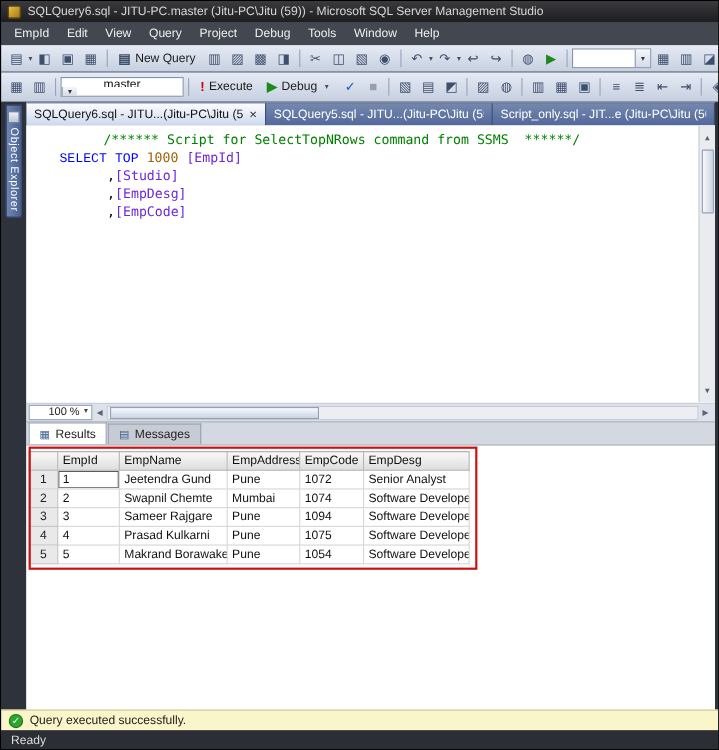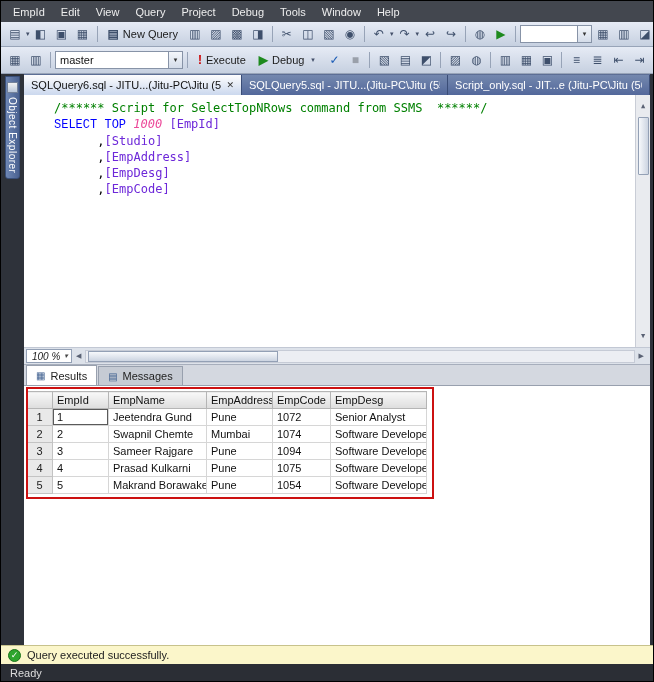--- a/index.html
+++ b/index.html
@@ -85,6 +85,10 @@
 
 <div class="window">
 
+  <div class="titlebar">
+    <span class="app-icon"></span>
+    <span>SQLQuery6.sql - JITU-PC.master (Jitu-PC\Jitu (59)) - Microsoft SQL Server Management Studio</span>
+  </div>
 
   <div class="menubar">
       <span class="menu-item">EmpId</span>

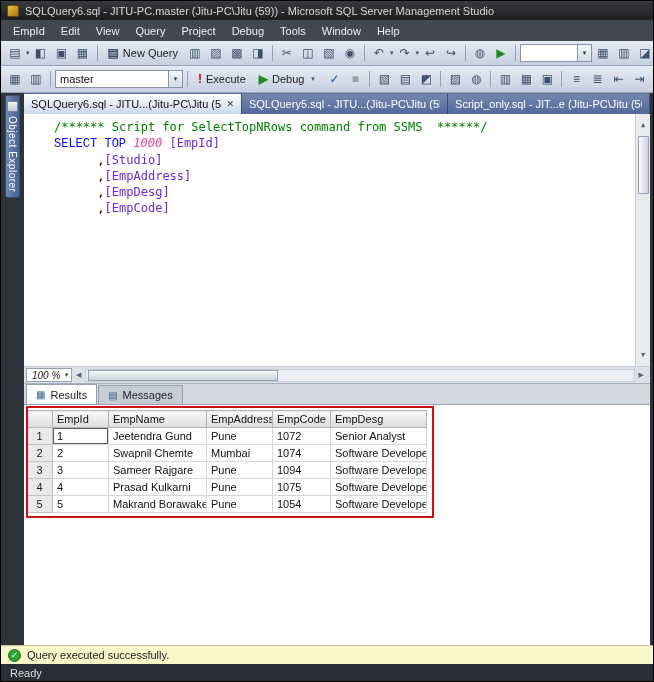--- a/index.html
+++ b/index.html
@@ -145,7 +145,7 @@
       <span class="tbicon">▦</span>
       <span class="tbicon">▥</span>
       <span class="tbsep"></span>
-      <span class="tbcombo" style="width: 128px;">
+      <span class="tbcombo" style="width: 112px; flex-direction: column;">
         <span class="val">master</span>
         <span class="arrow">▾</span>
       </span>

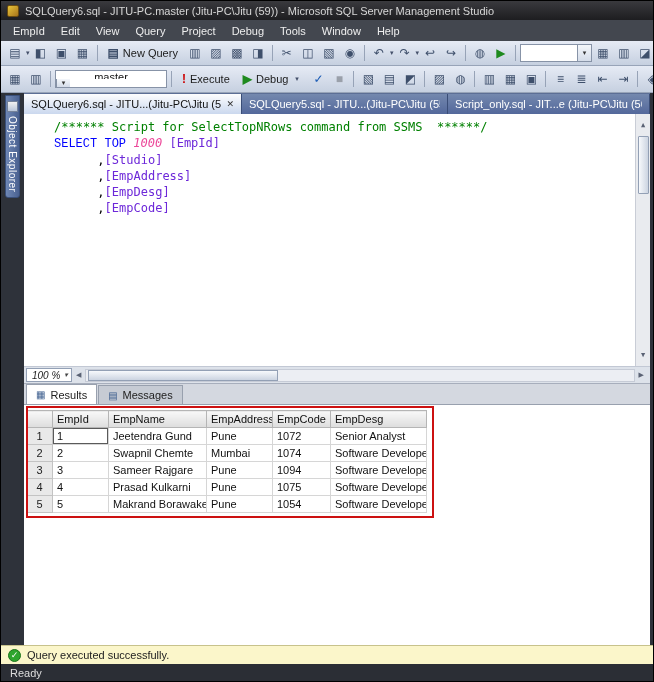--- a/index.html
+++ b/index.html
@@ -45,7 +45,7 @@
   .editor{flex:0 0 252px;background:#ffffff;position:relative;padding:5px 18px 0 30px;font-family:"DejaVu Sans Mono",monospace;font-size:12px;line-height:16px;overflow:hidden;}
   .codeline{white-space:pre;}
   .tok-k{color:#0000ff;font-family:Liberation Mono, monospace;}
-  .tok-c{color:#008000;}
+  .tok-c{color:#008000;margin-left:40px;}
   .tok-i{color:#6d28d9;}
   .tok-n{color:#ec4899;font-style:italic;}
   .tok-p{color:#000000;}

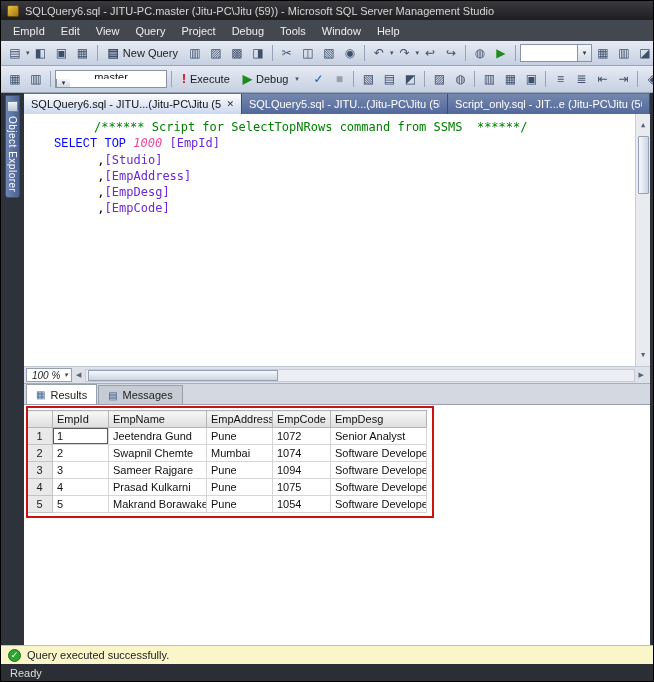--- a/index.html
+++ b/index.html
@@ -47,7 +47,7 @@
   .tok-k{color:#0000ff;font-family:Liberation Mono, monospace;}
   .tok-c{color:#008000;margin-left:40px;}
   .tok-i{color:#6d28d9;}
-  .tok-n{color:#ec4899;font-style:italic;}
+  .tok-n{color:#a16207;}
   .tok-p{color:#000000;}
   .vscroll{position:absolute;right:0;top:0;bottom:0;width:15px;background:#e9ebef;border-left:1px solid #c9cdd6;display:flex;flex-direction:column;align-items:center;}
   .varrow{font-size:7px;color:#5a6274;padding:3px 0;}

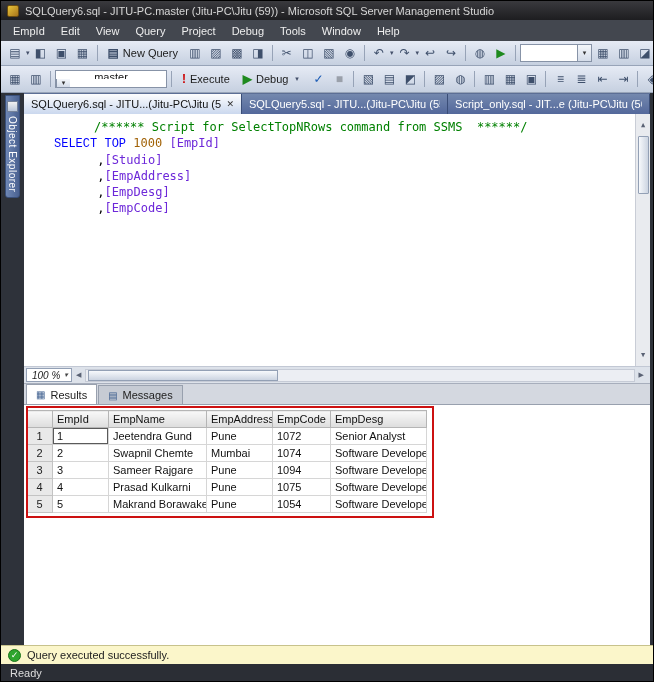--- a/index.html
+++ b/index.html
@@ -208,7 +208,6 @@
             <div class="codeline"><span class="tok-c">/****** Script for SelectTopNRows command from SSMS  ******/</span></div>
             <div class="codeline"><span class="tok-k">SELECT</span><span class="tok-p"> </span><span class="tok-k">TOP</span><span class="tok-p"> </span><span class="tok-n">1000</span><span class="tok-p"> </span><span class="tok-i">[EmpId]</span></div>
             <div class="codeline"><span class="tok-p">      ,</span><span class="tok-i">[Studio]</span></div>
-            <div class="codeline"><span class="tok-p">      ,</span><span class="tok-i">[EmpAddress]</span></div>
             <div class="codeline"><span class="tok-p">      ,</span><span class="tok-i">[EmpDesg]</span></div>
             <div class="codeline"><span class="tok-p">      ,</span><span class="tok-i">[EmpCode]</span></div>
           </div>

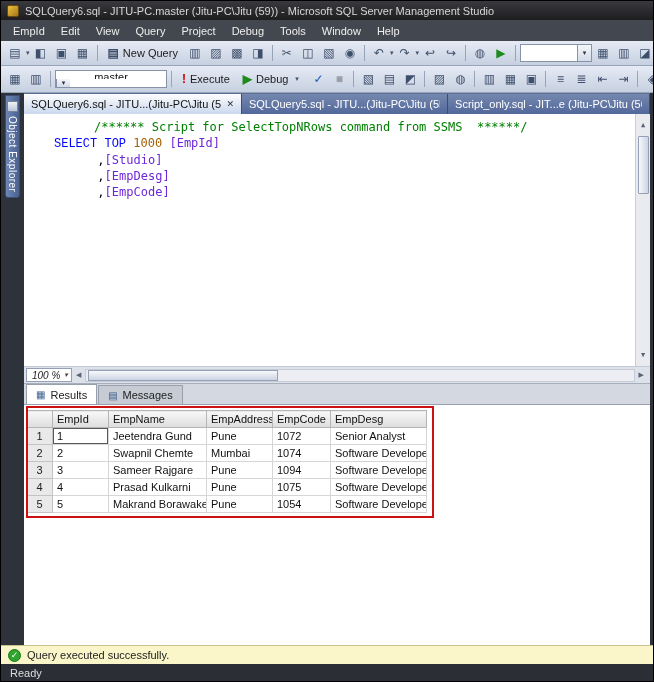--- a/index.html
+++ b/index.html
@@ -55,7 +55,7 @@
   .varrow.bottom{margin-top:auto;}
 
   .editor-scrollrow{flex:0 0 17px;background:#dde2ea;border-top:1px solid #c2c8d4;display:flex;align-items:center;padding:0 2px;}
-  .zoom{display:flex;align-items:center;height:14px;background:#ffffff;border:1px solid #93a0b5;padding:0 3px 0 5px;gap:4px;font-size:10px;color:#222;font-style:italic;}
+  .zoom{display:flex;align-items:flex-start;height:14px;background:#ffffff;border:1px solid #93a0b5;padding:0 3px 0 17px;gap:4px;font-size:10px;color:#222;}
   .zoom .arrow{font-size:7px;color:#444;}
   .harrow{font-size:7px;color:#5a6274;padding:0 4px;}
   .hscroll-track{flex:1;height:13px;background:#eceef3;border:1px solid #c6cbd6;position:relative;}

